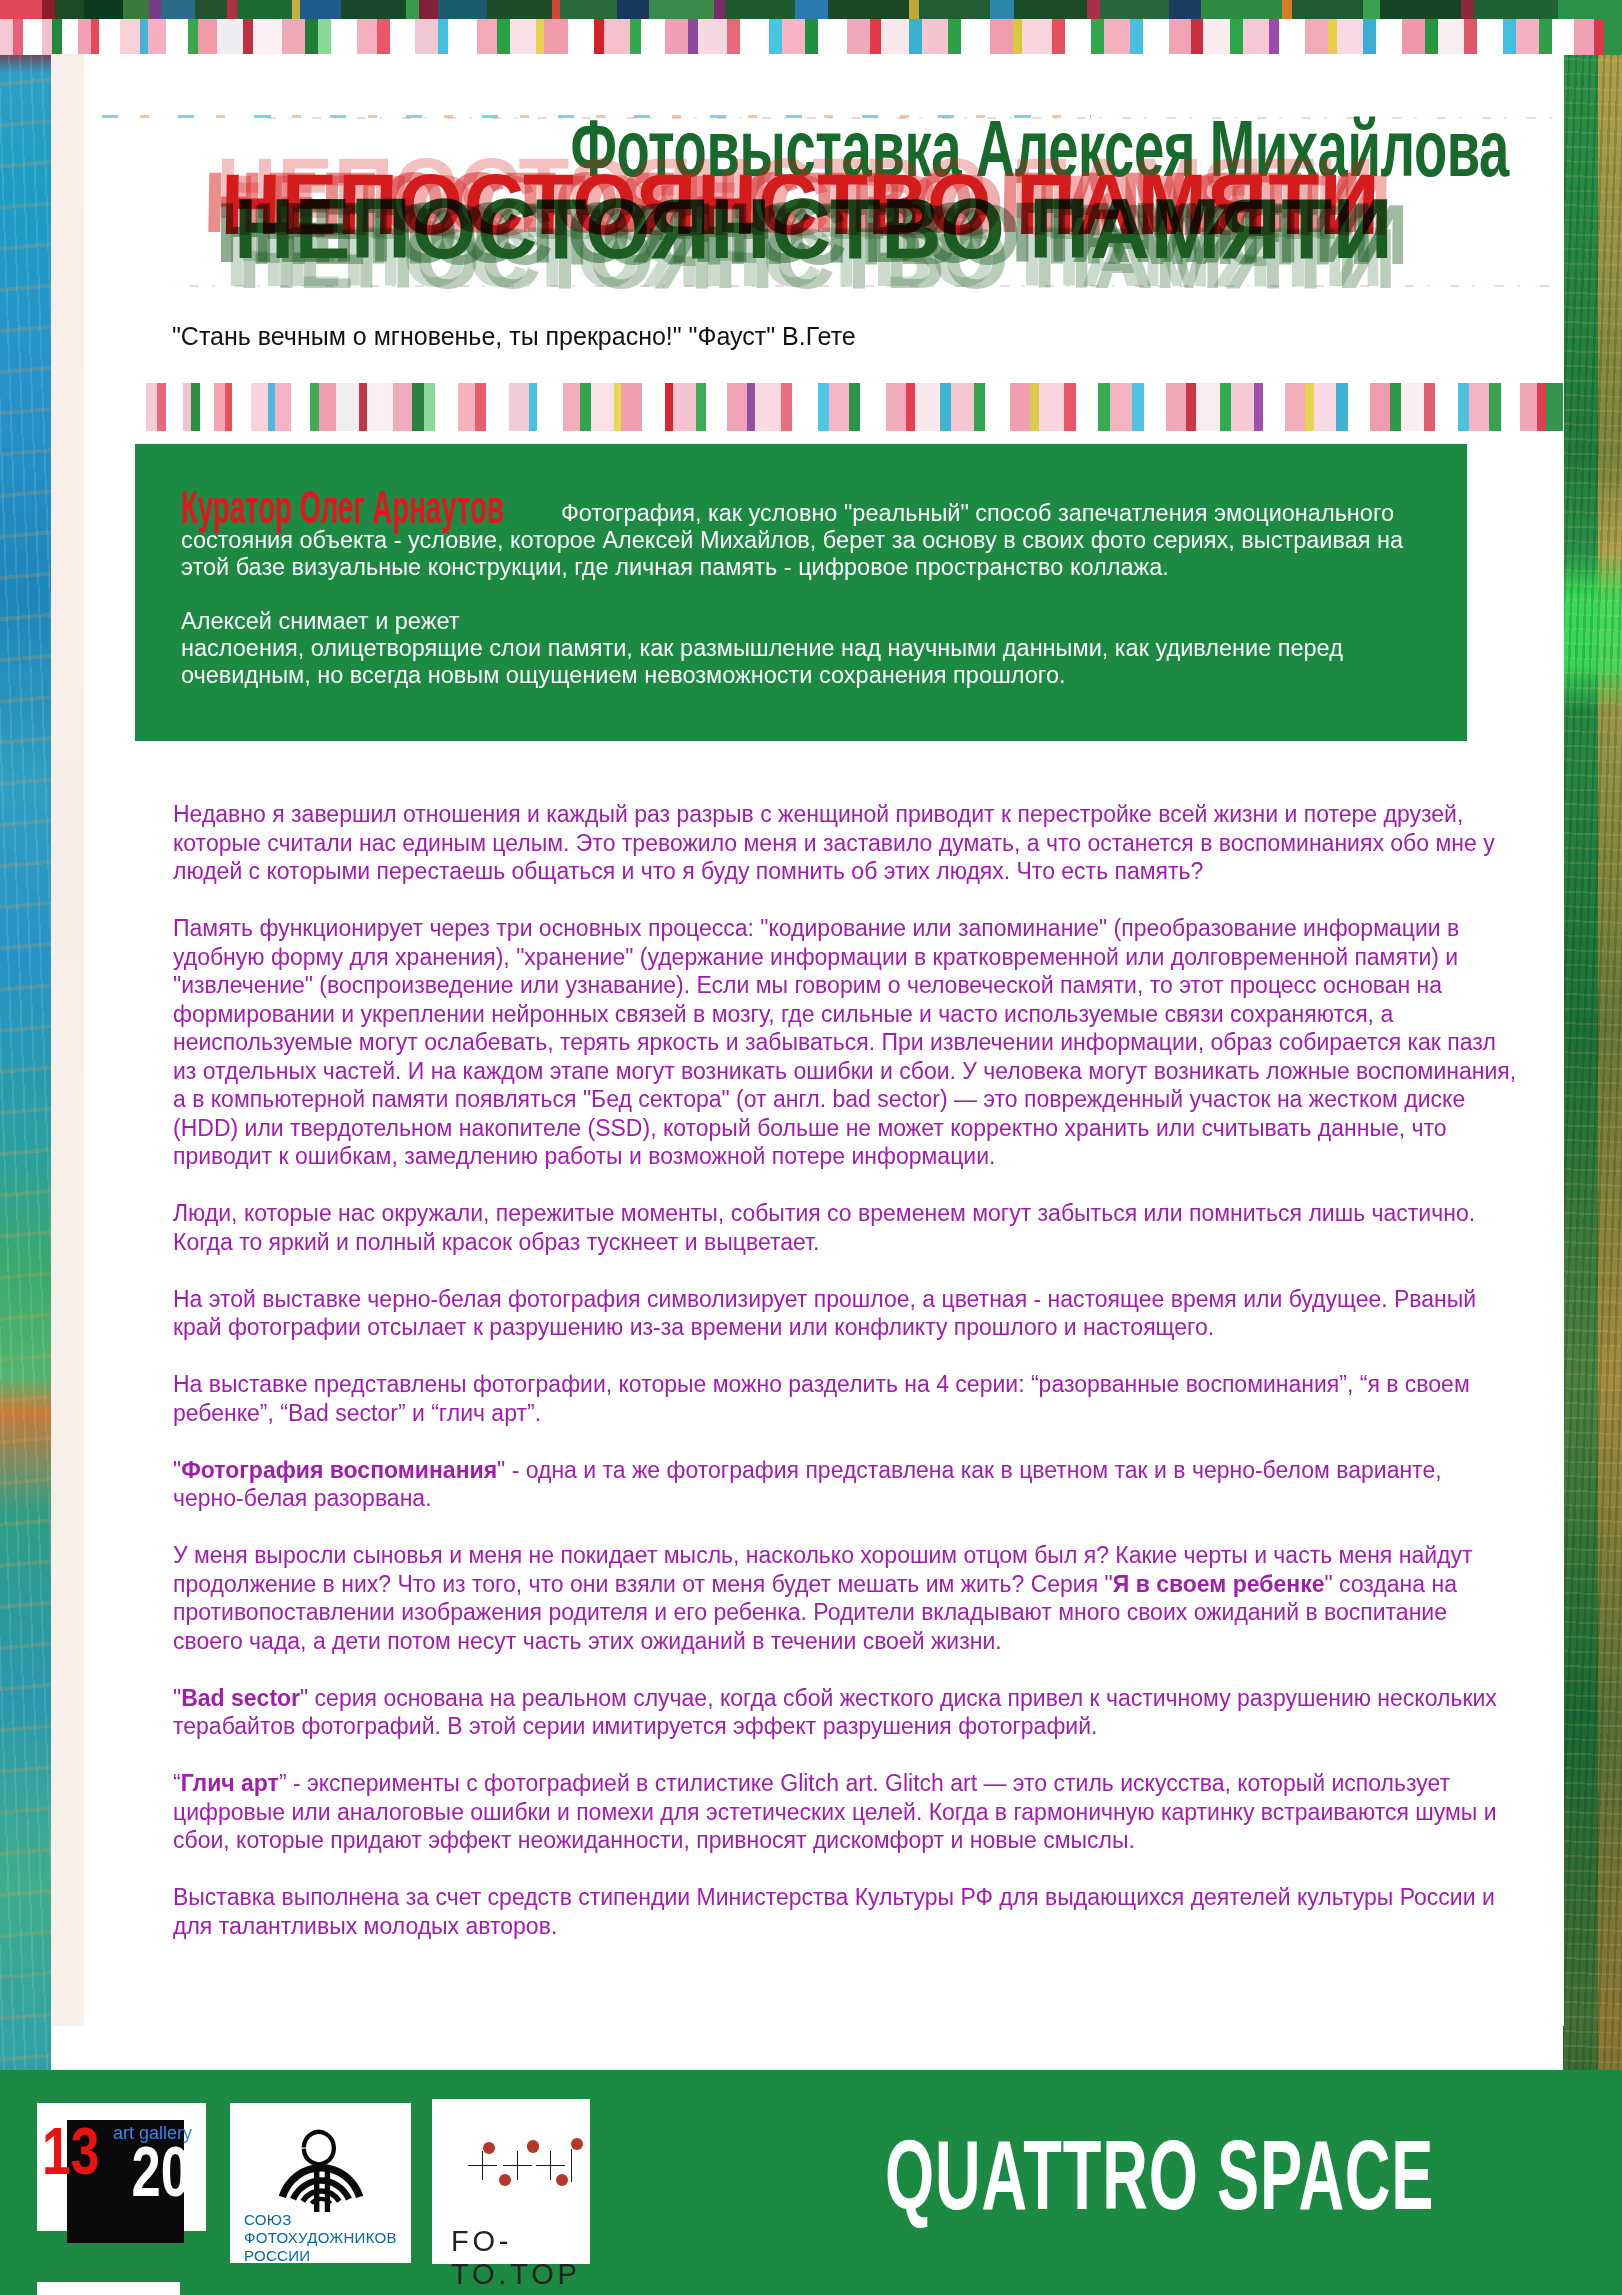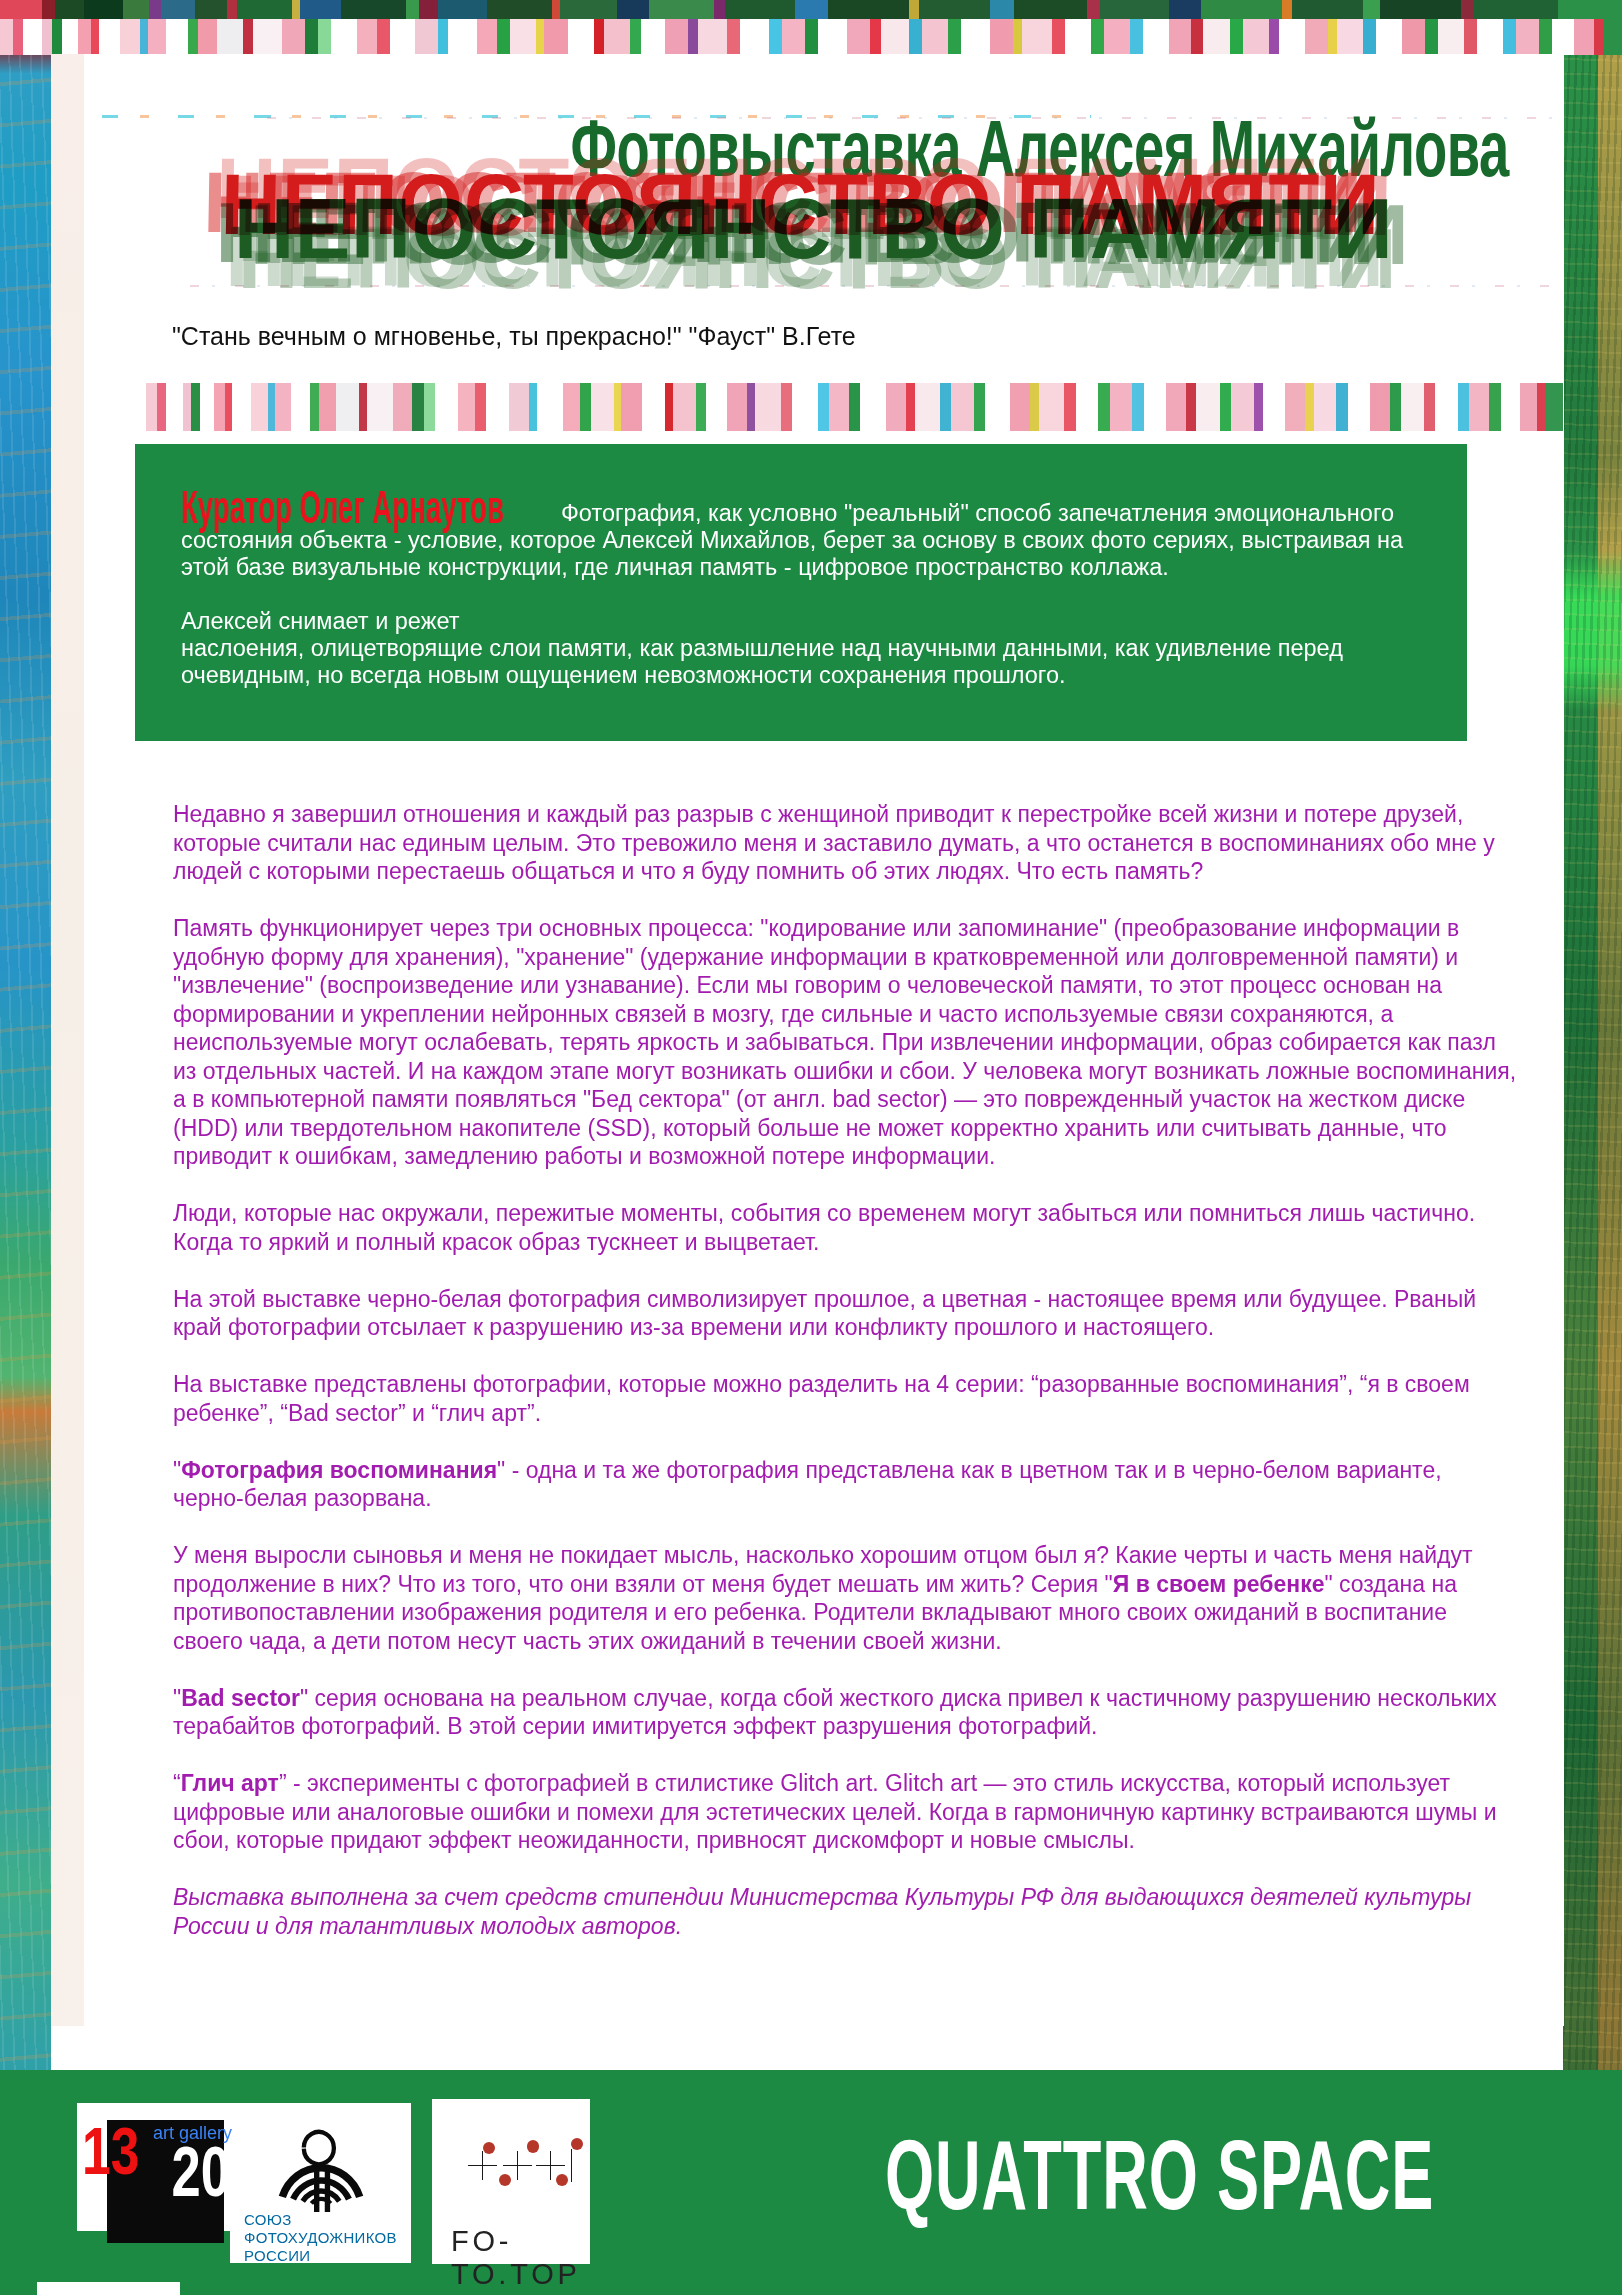--- a/index.html
+++ b/index.html
@@ -135,7 +135,7 @@
     font-size:23px;line-height:28.5px;color:#a21caf;}
   .main-text p{margin:0 0 28.5px 0;}
   .main-text .b{font-weight:bold;}
-  .main-text .i{font-style:italic;}
+  .main-text .i{}
   
   .footer{position:absolute;left:0;top:2070px;width:1623px;height:226px;background:#1c8a43;z-index:6;}
   .card{position:absolute;background:#ffffff;}

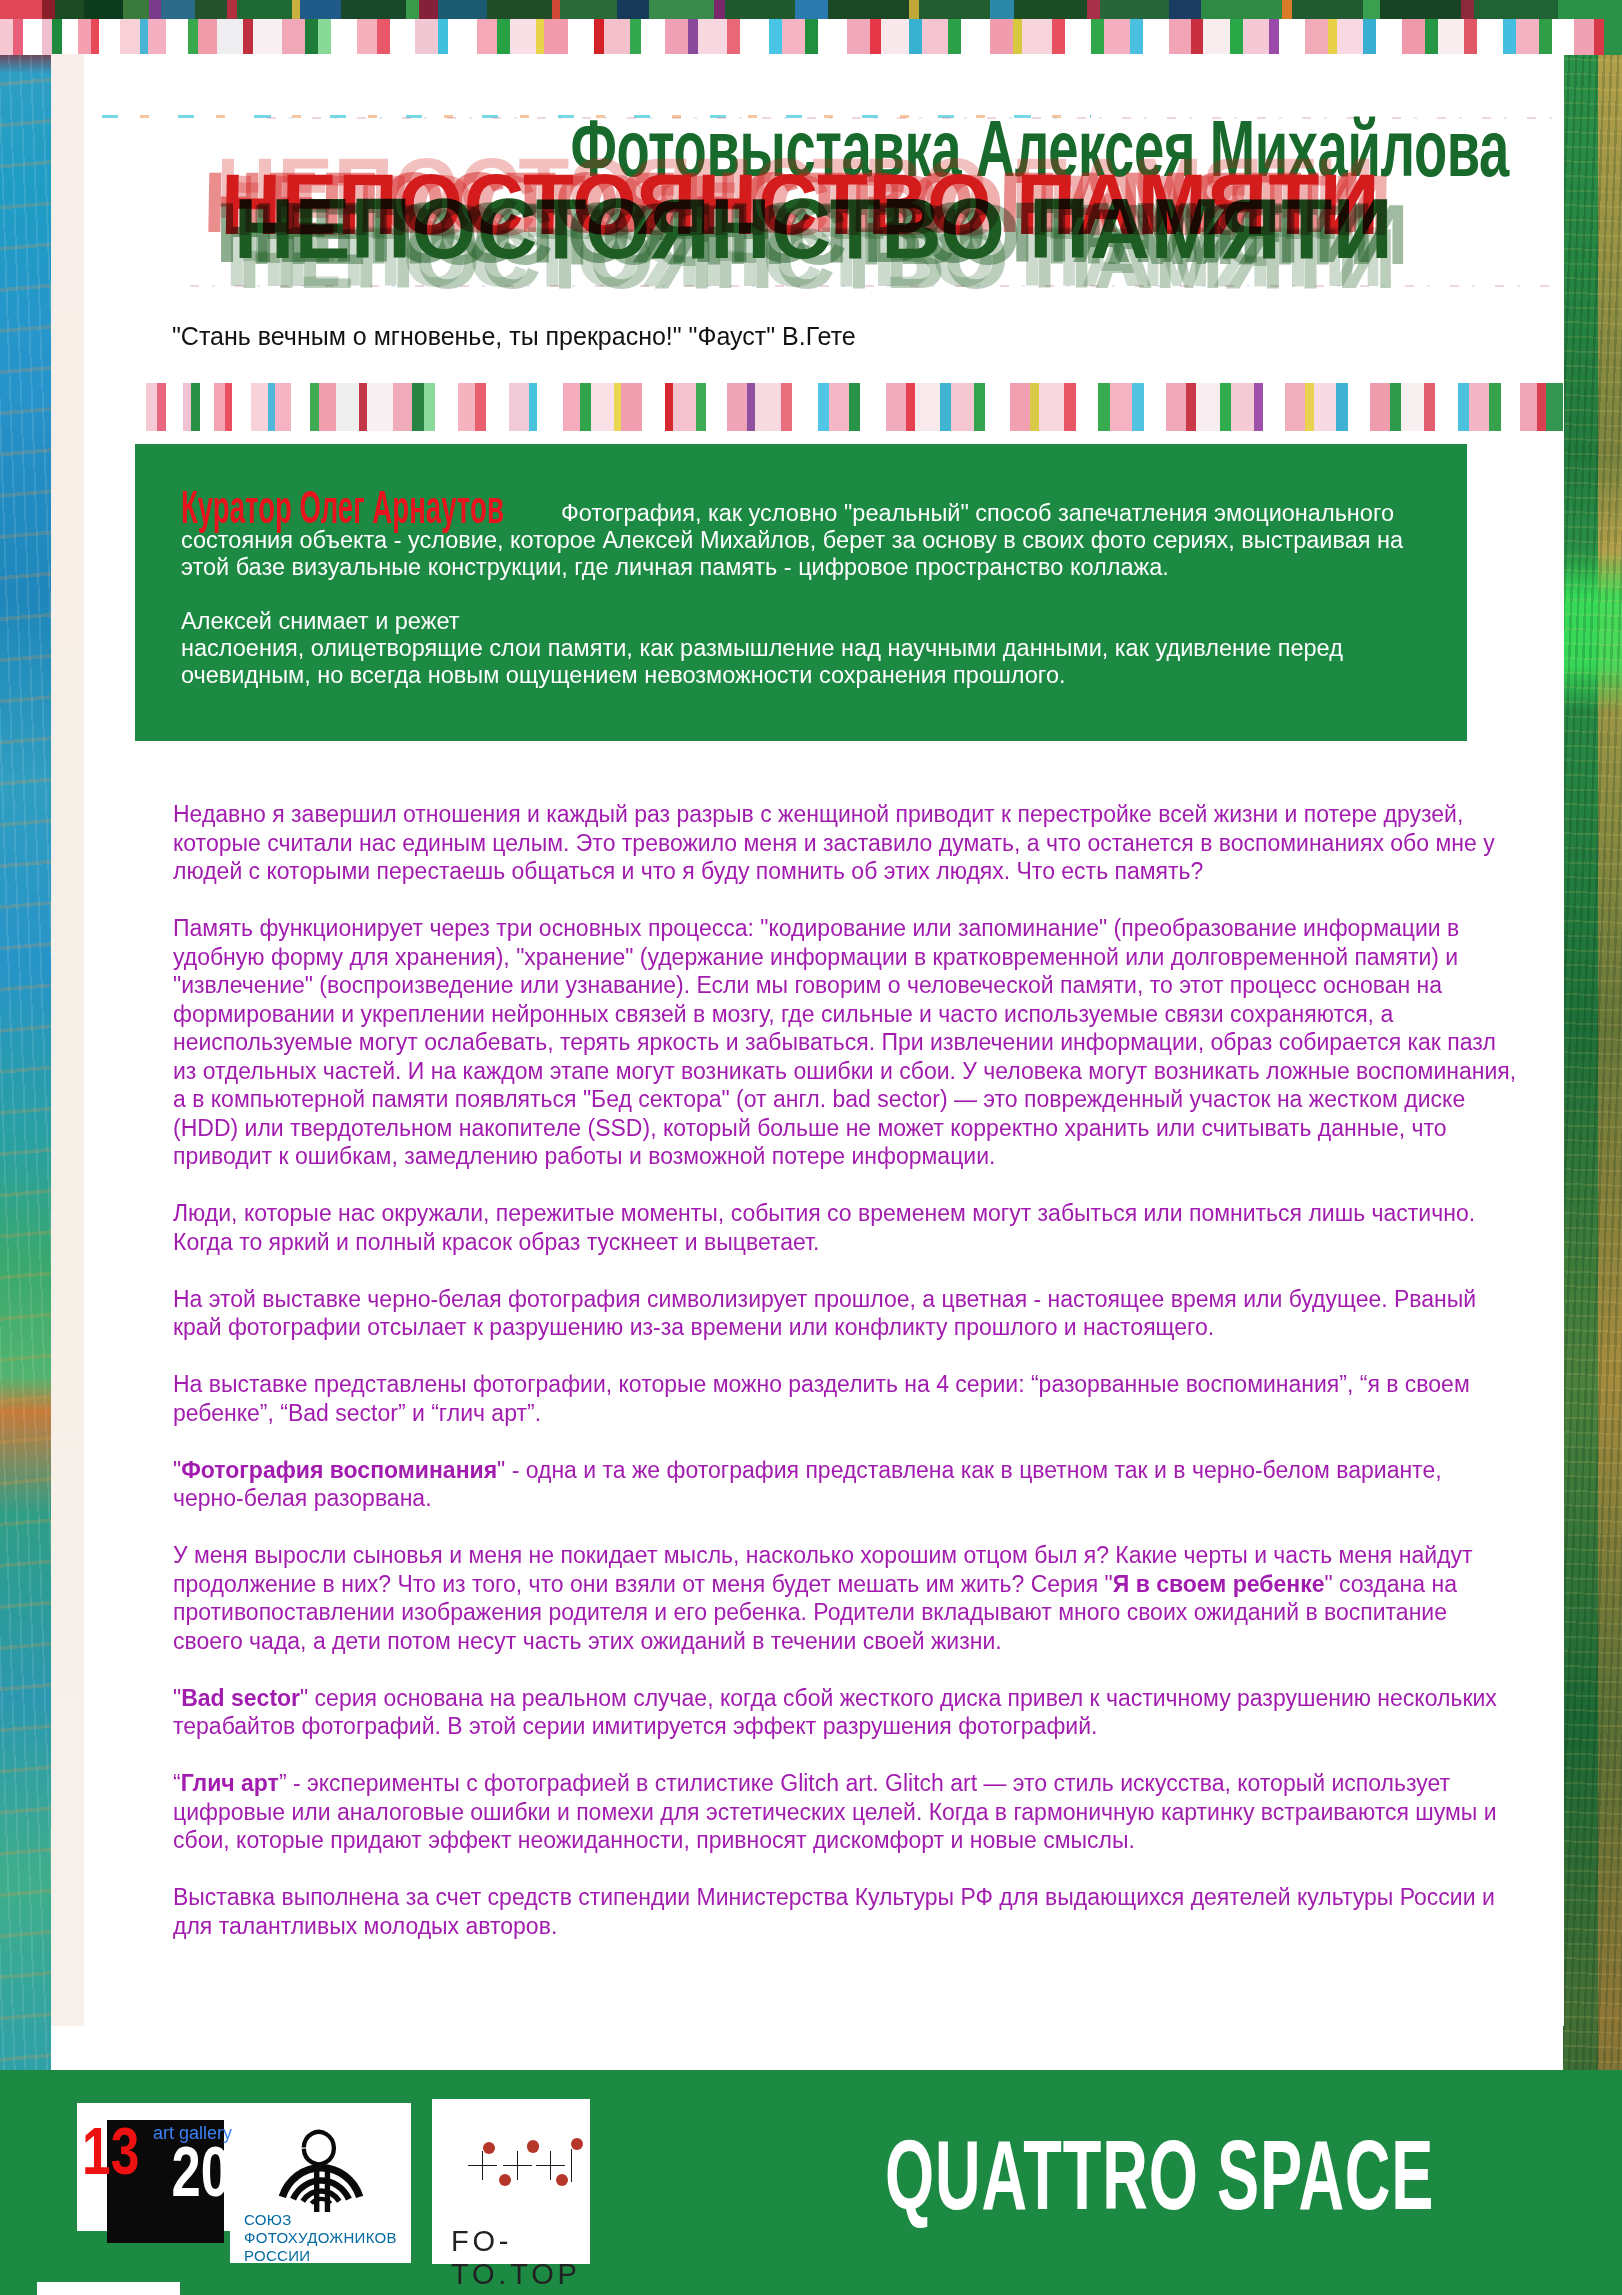--- a/index.html
+++ b/index.html
@@ -139,7 +139,7 @@
   
   .footer{position:absolute;left:0;top:2070px;width:1623px;height:226px;background:#1c8a43;z-index:6;}
   .card{position:absolute;background:#ffffff;}
-  .card1{left:37px;top:33px;width:169px;height:128px;margin-left:40px;}
+  .card1{left:37px;top:33px;width:169px;height:128px;}
   .card1 .black{position:absolute;left:30px;top:16.5px;width:117px;height:123px;background:#0a0a0a;}
   .card1 .n13{position:absolute;left:5px;top:15px;font-size:66px;font-weight:bold;color:#ee1111;
     transform:scaleX(.78);transform-origin:left top;line-height:1;z-index:2;}

